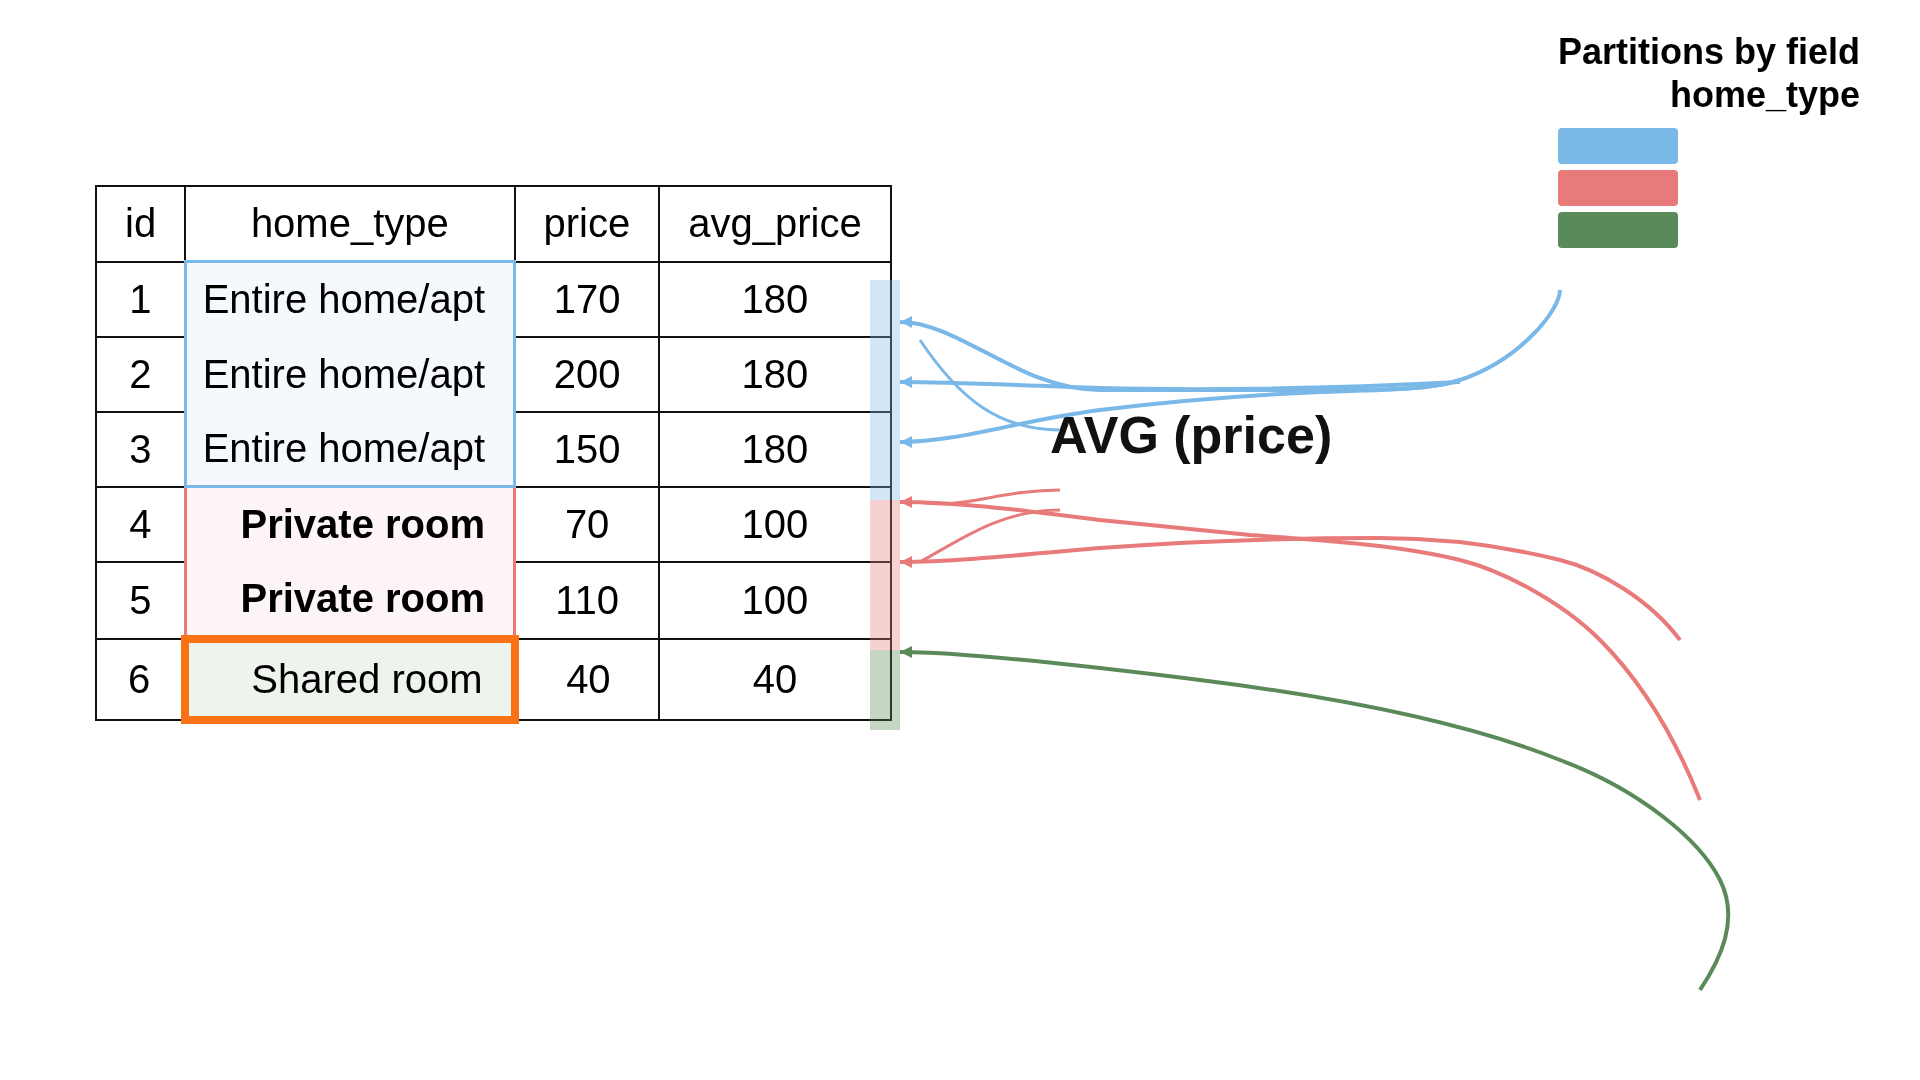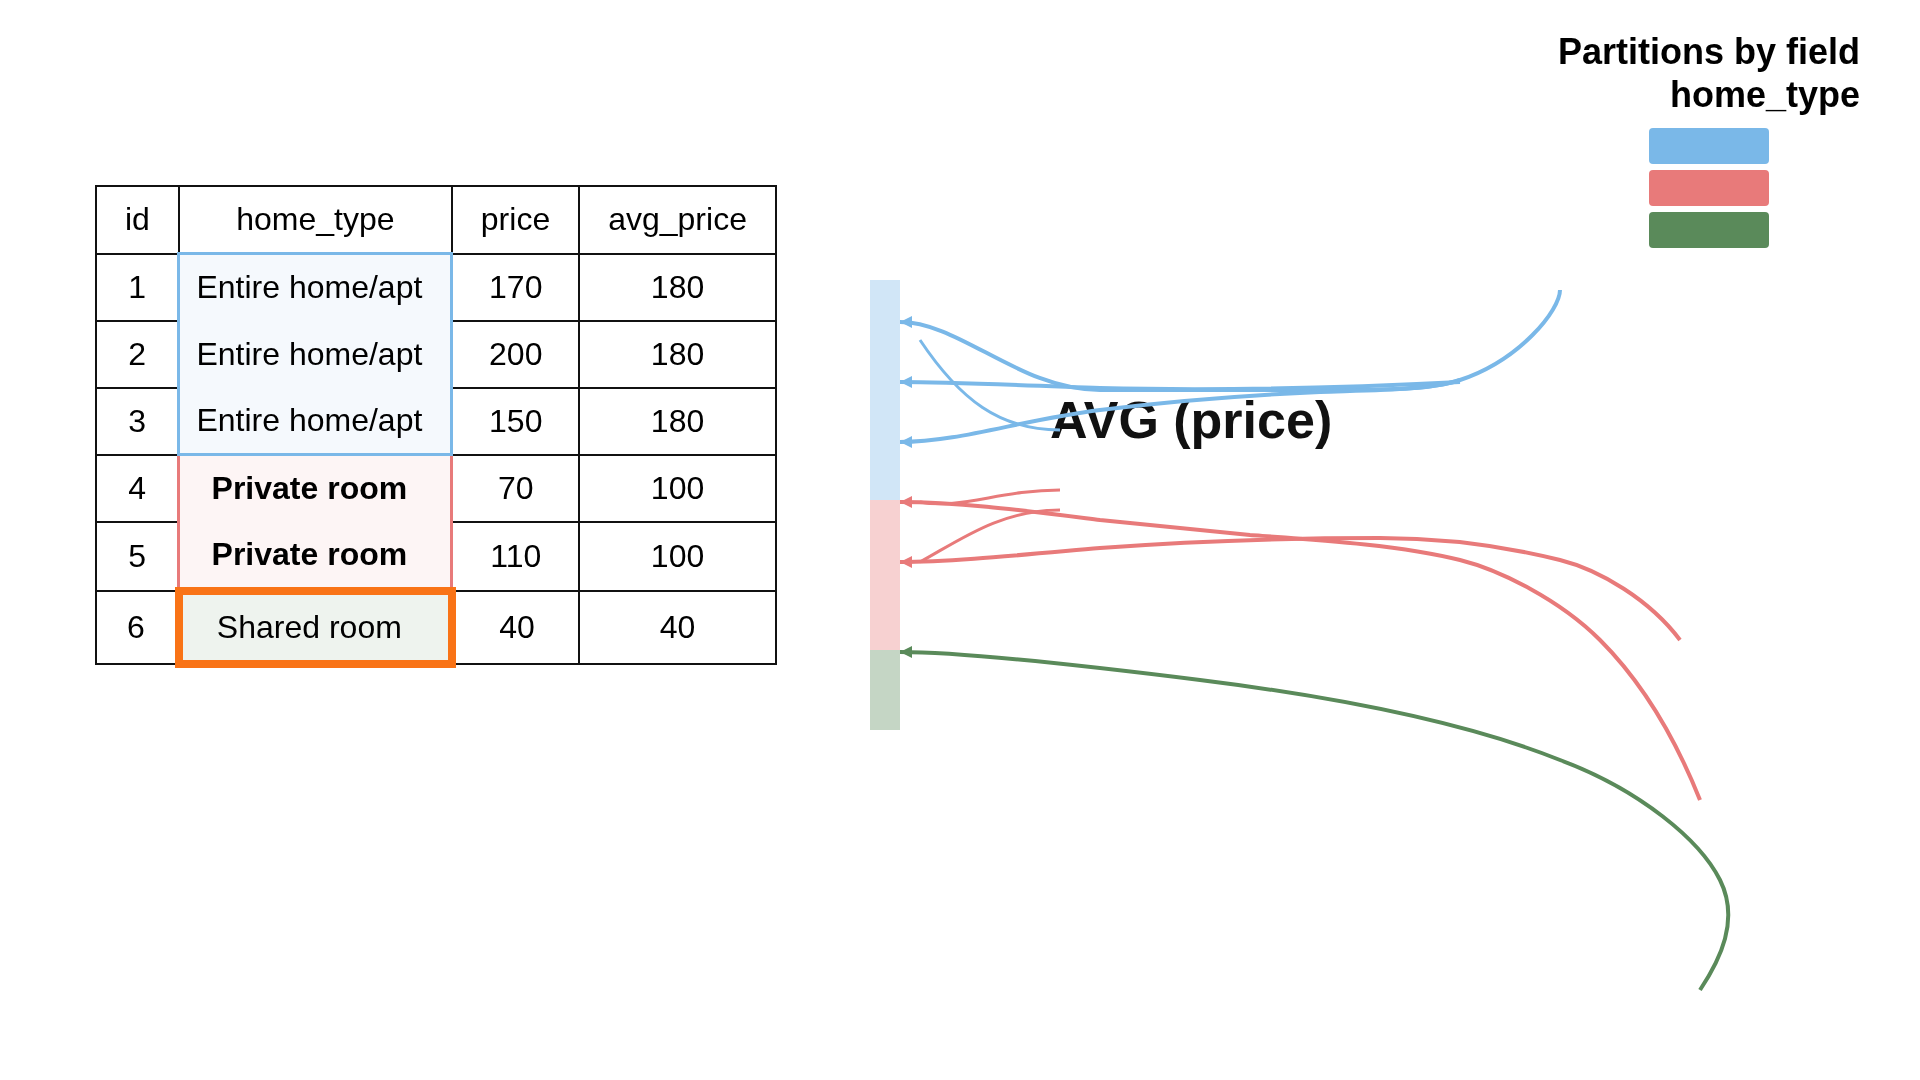--- a/index.html
+++ b/index.html
@@ -19,7 +19,7 @@
       right: 60px;
       display: flex;
       flex-direction: column;
-      align-items: center;
+      align-items: flex-start;
       gap: 8px;
     }
     .legend-title {

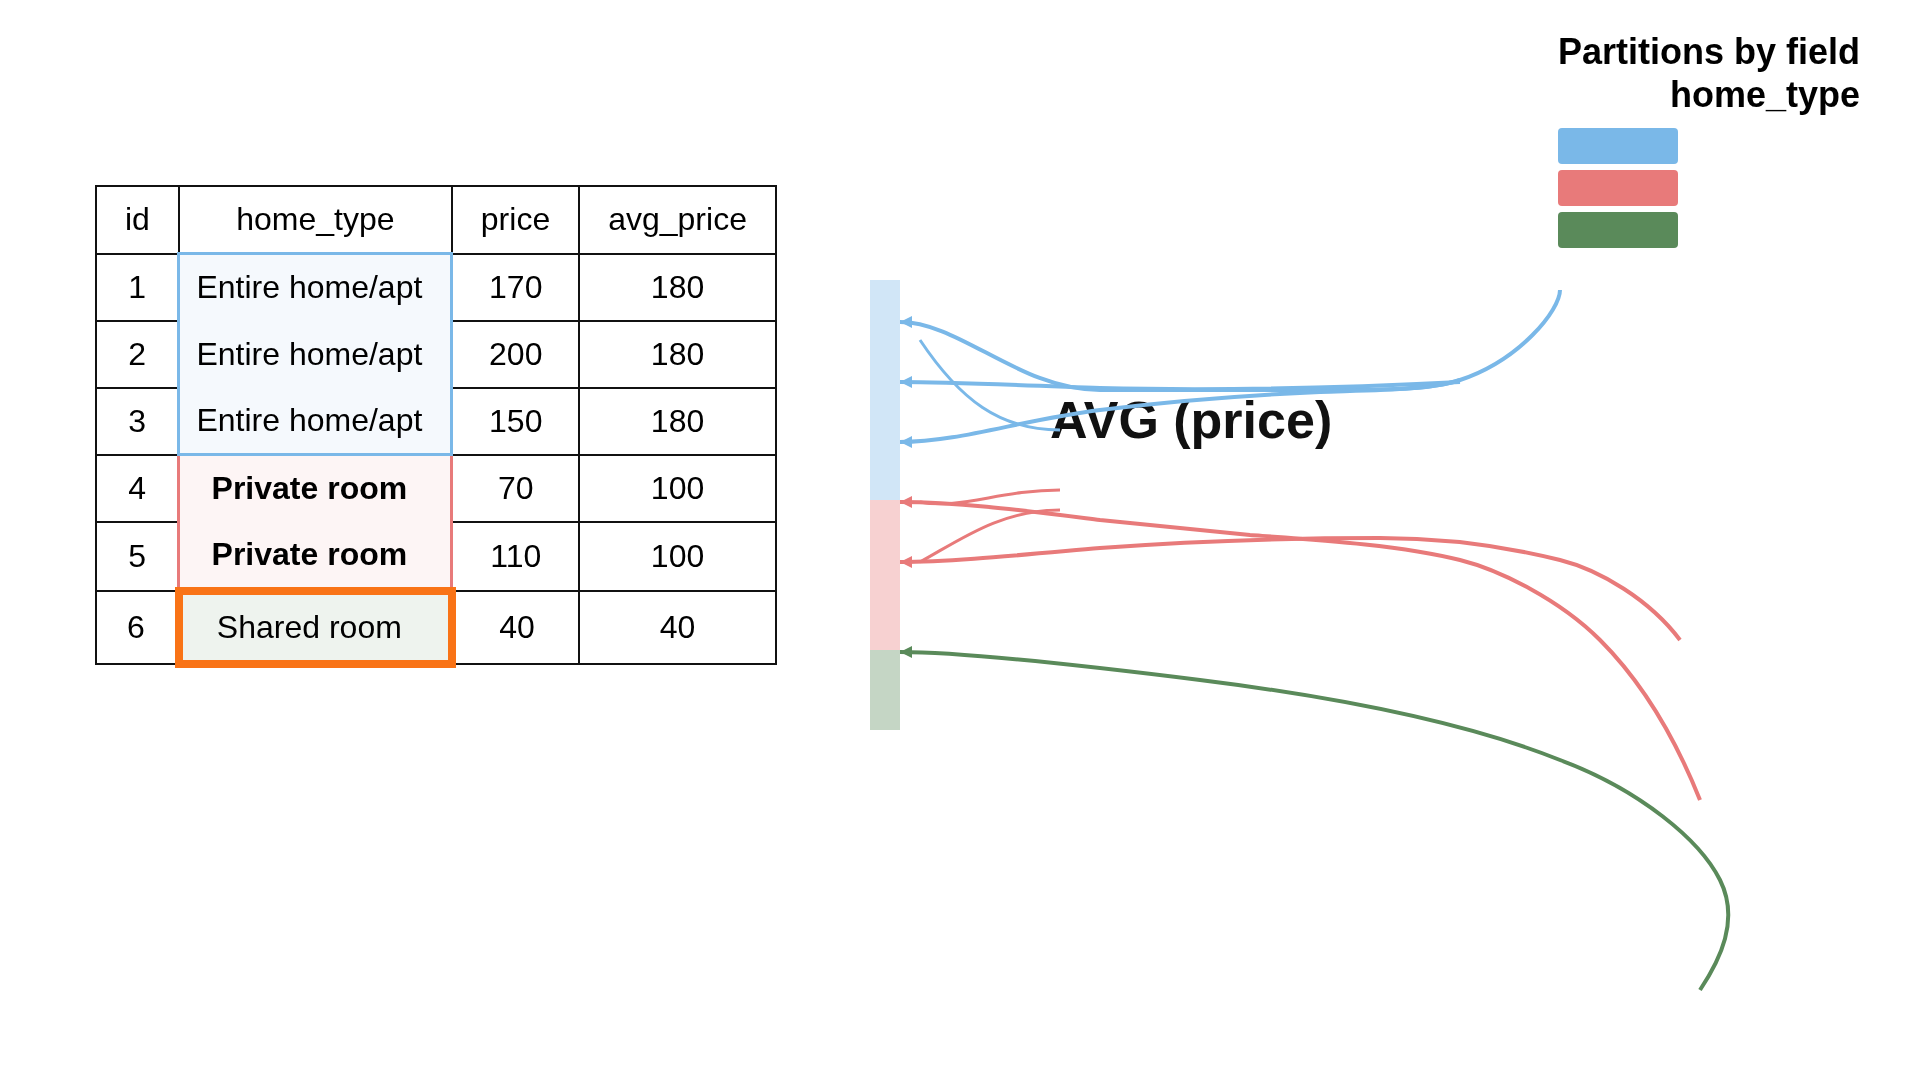--- a/index.html
+++ b/index.html
@@ -48,7 +48,7 @@
     }
     table {
       border-collapse: collapse;
-      font-size: 32px;
+      font-size: 40px;
     }
     th, td {
       border: 2.5px solid #111;

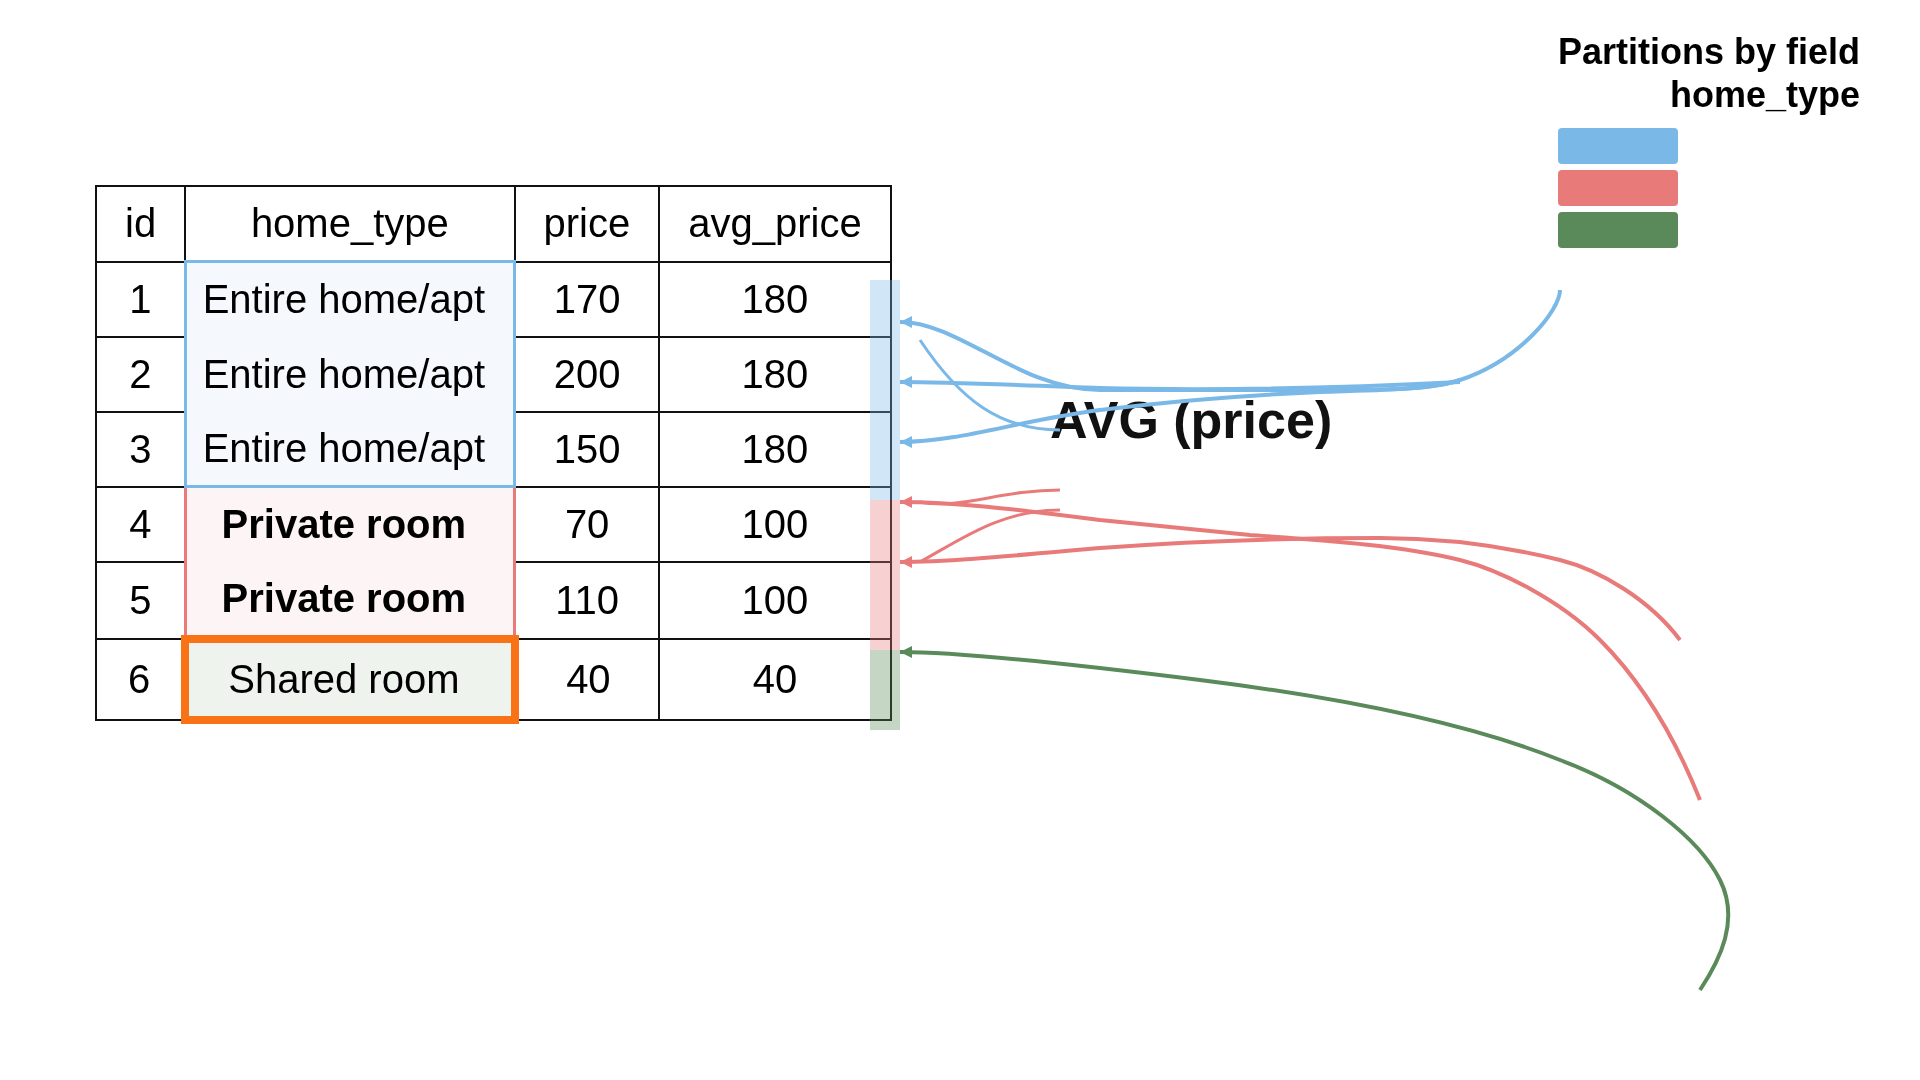--- a/index.html
+++ b/index.html
@@ -60,7 +60,7 @@
       background: #fff;
     }
     td.home-type {
-      text-align: center;
+      text-align: right;
       padding-left: 16px;
     }
     .cell-group-blue {

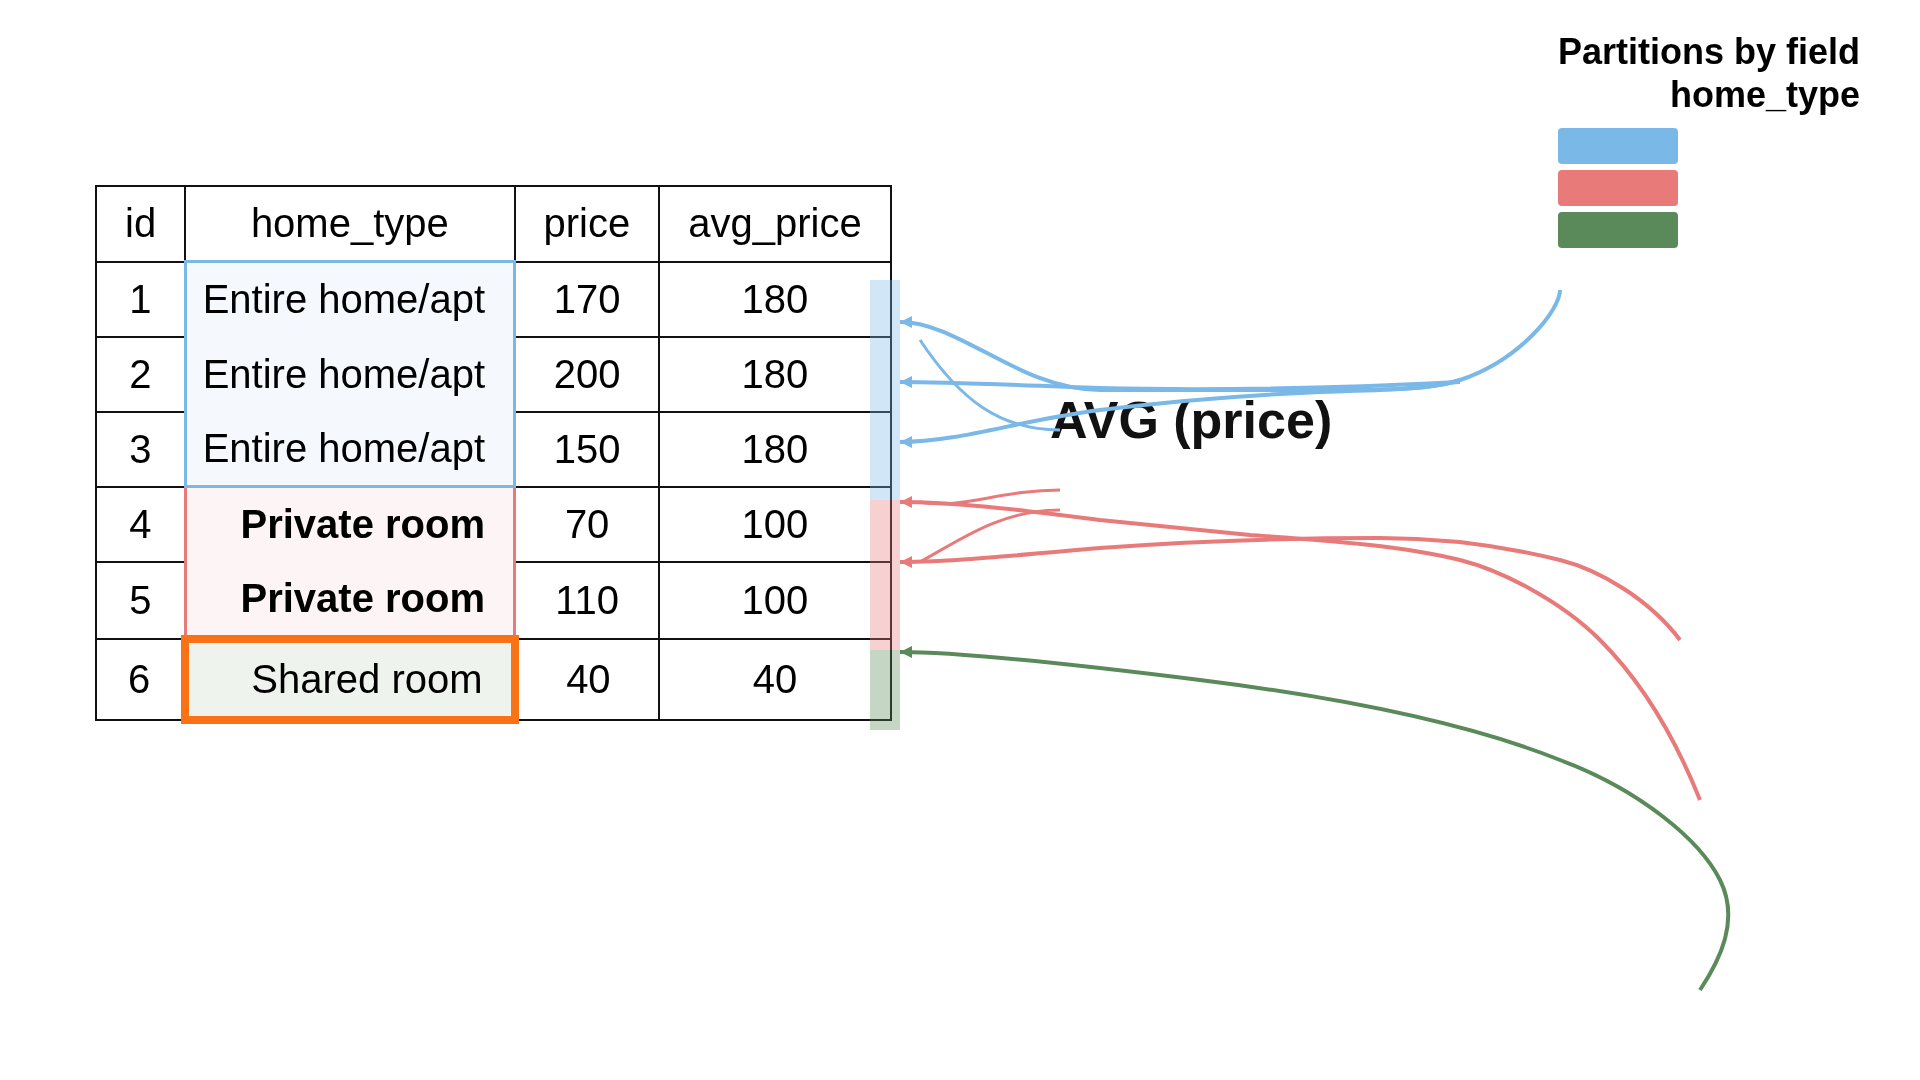--- a/index.html
+++ b/index.html
@@ -90,7 +90,7 @@
     
     .avg-label {
       position: absolute;
-      top: 390px;
+      top: 405px;
       left: 1050px;
       font-size: 52px;
       font-weight: 900;

